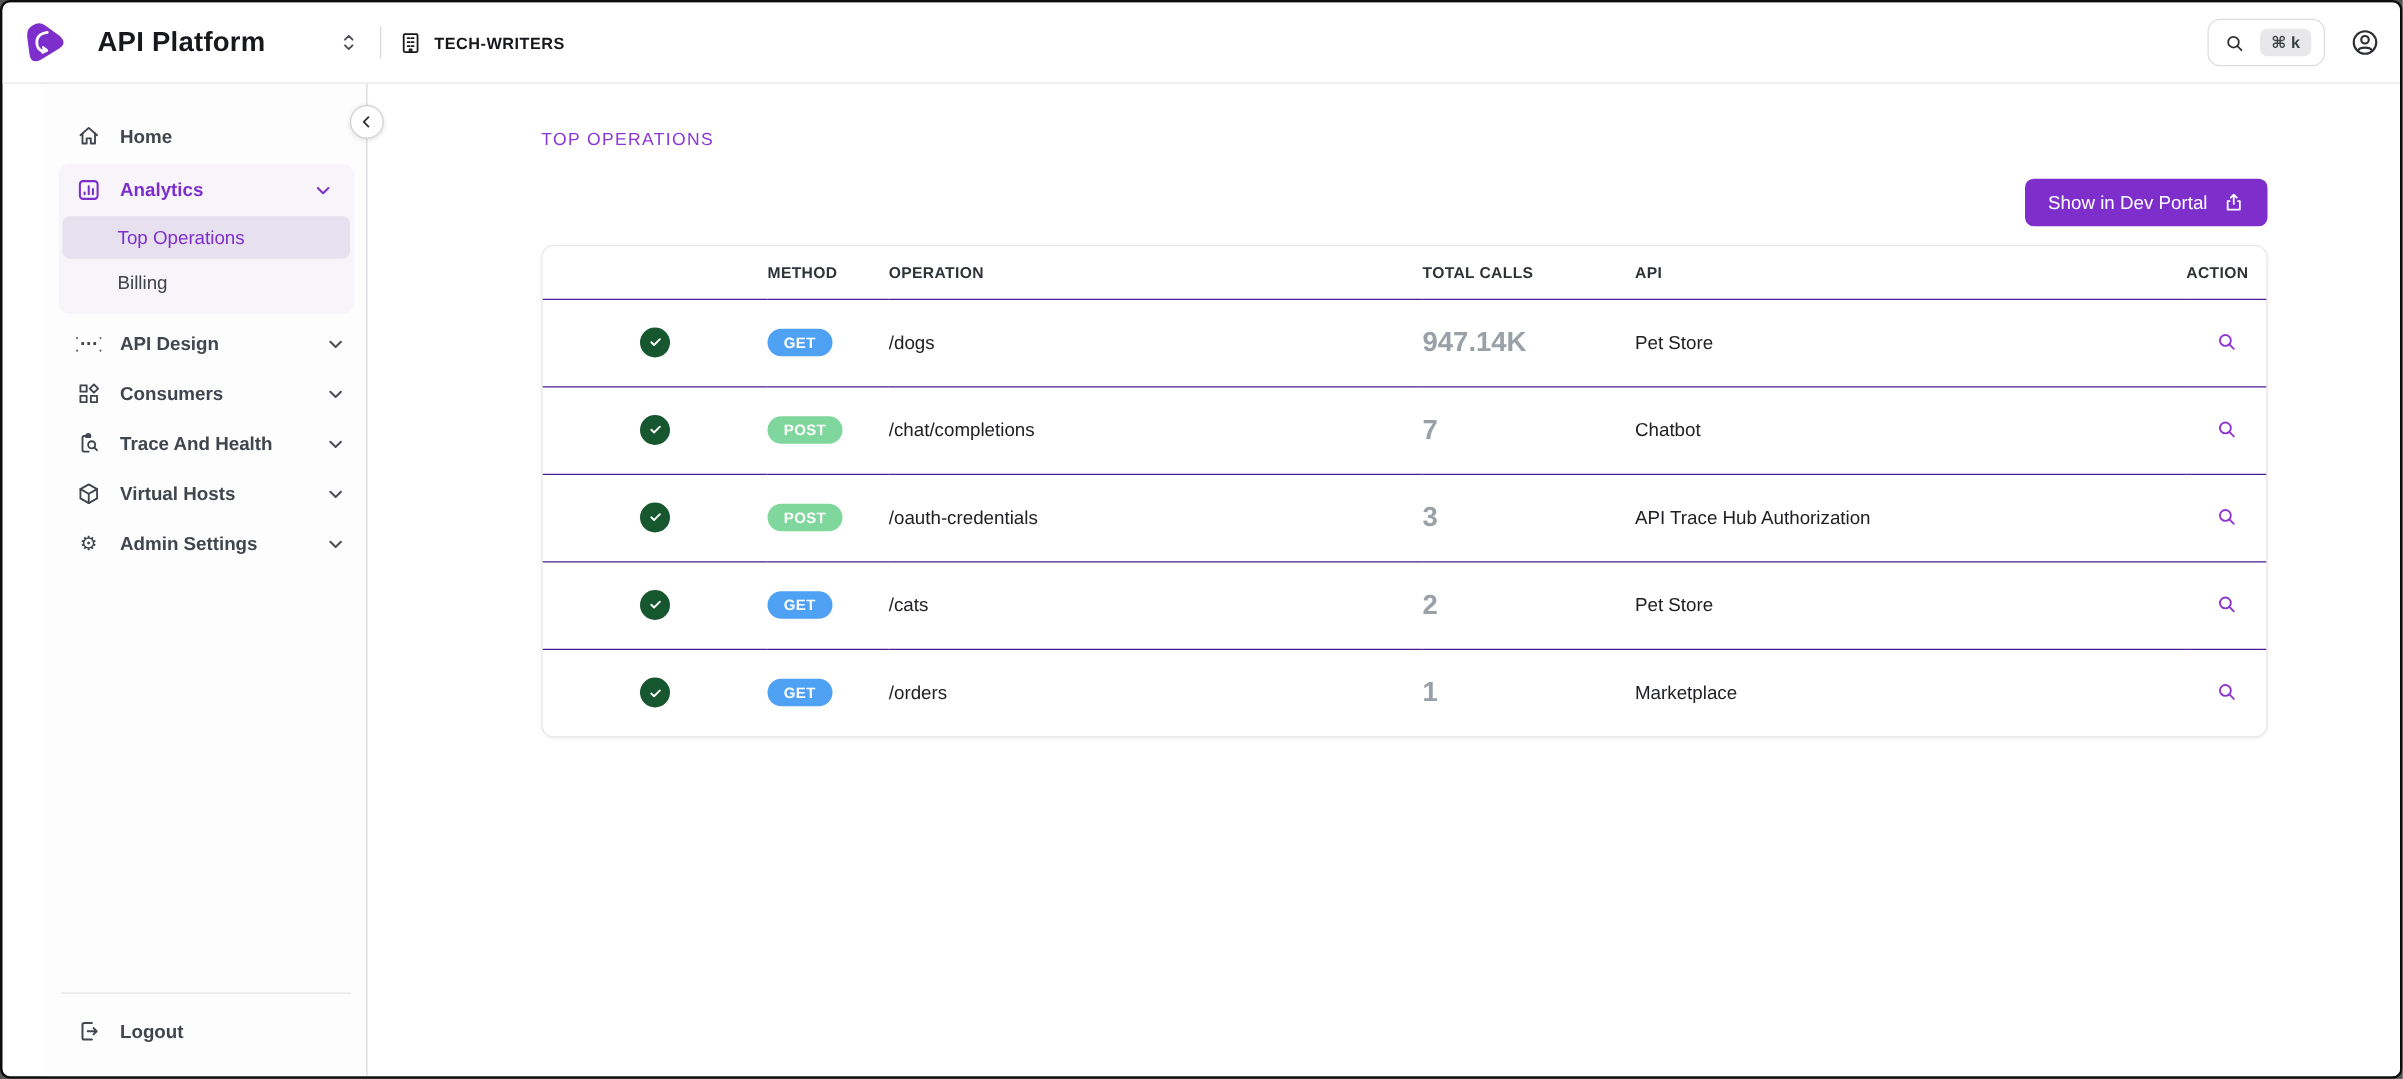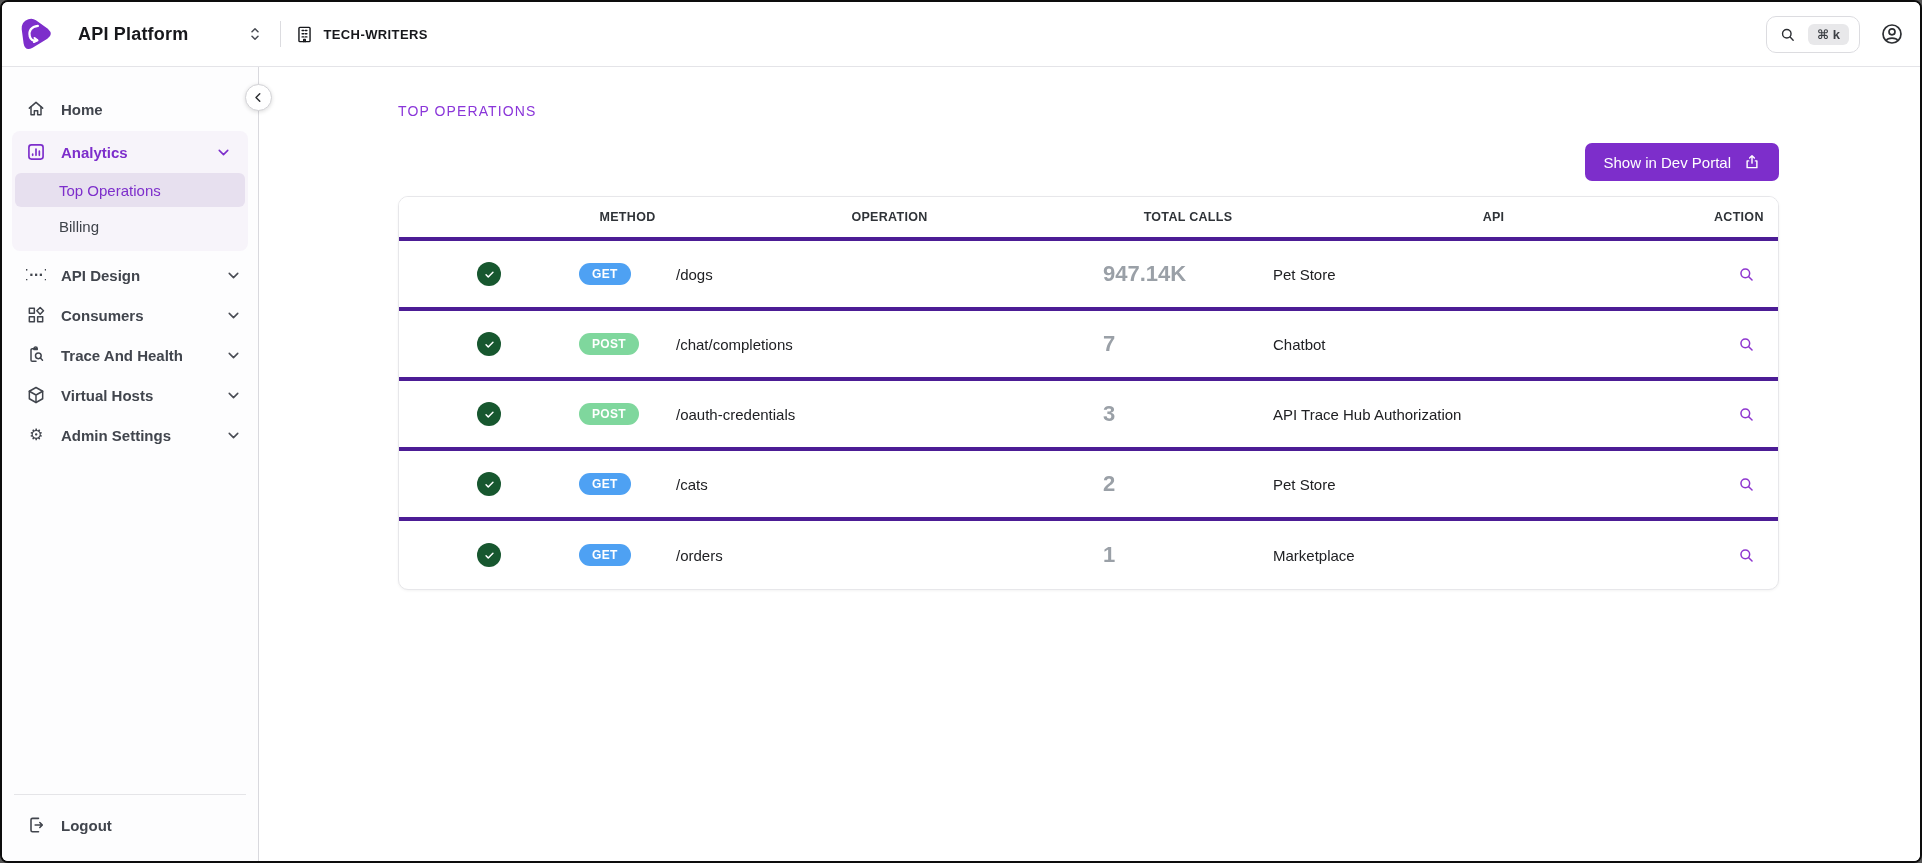--- a/index.html
+++ b/index.html
@@ -20,7 +20,7 @@
   }
   .logo{ width:38px; height:38px; flex:0 0 auto; }
   .app-switcher{ display:flex; align-items:center; cursor:pointer; }
-  .app-title{ font-size:18px; font-weight:700; color:#17181c; margin-left:24px; letter-spacing:.2px; }
+  .app-title{ font-size:22px; font-weight:700; color:#17181c; margin-left:24px; letter-spacing:.2px; }
   .unfold{ margin-left:58px; color:#4a4d55; display:flex; }
   .topbar-sep{ width:1px; height:26px; background:#dcdce0; margin:0 14px 0 16px; }
   .org{ display:flex; align-items:center; gap:9px; }

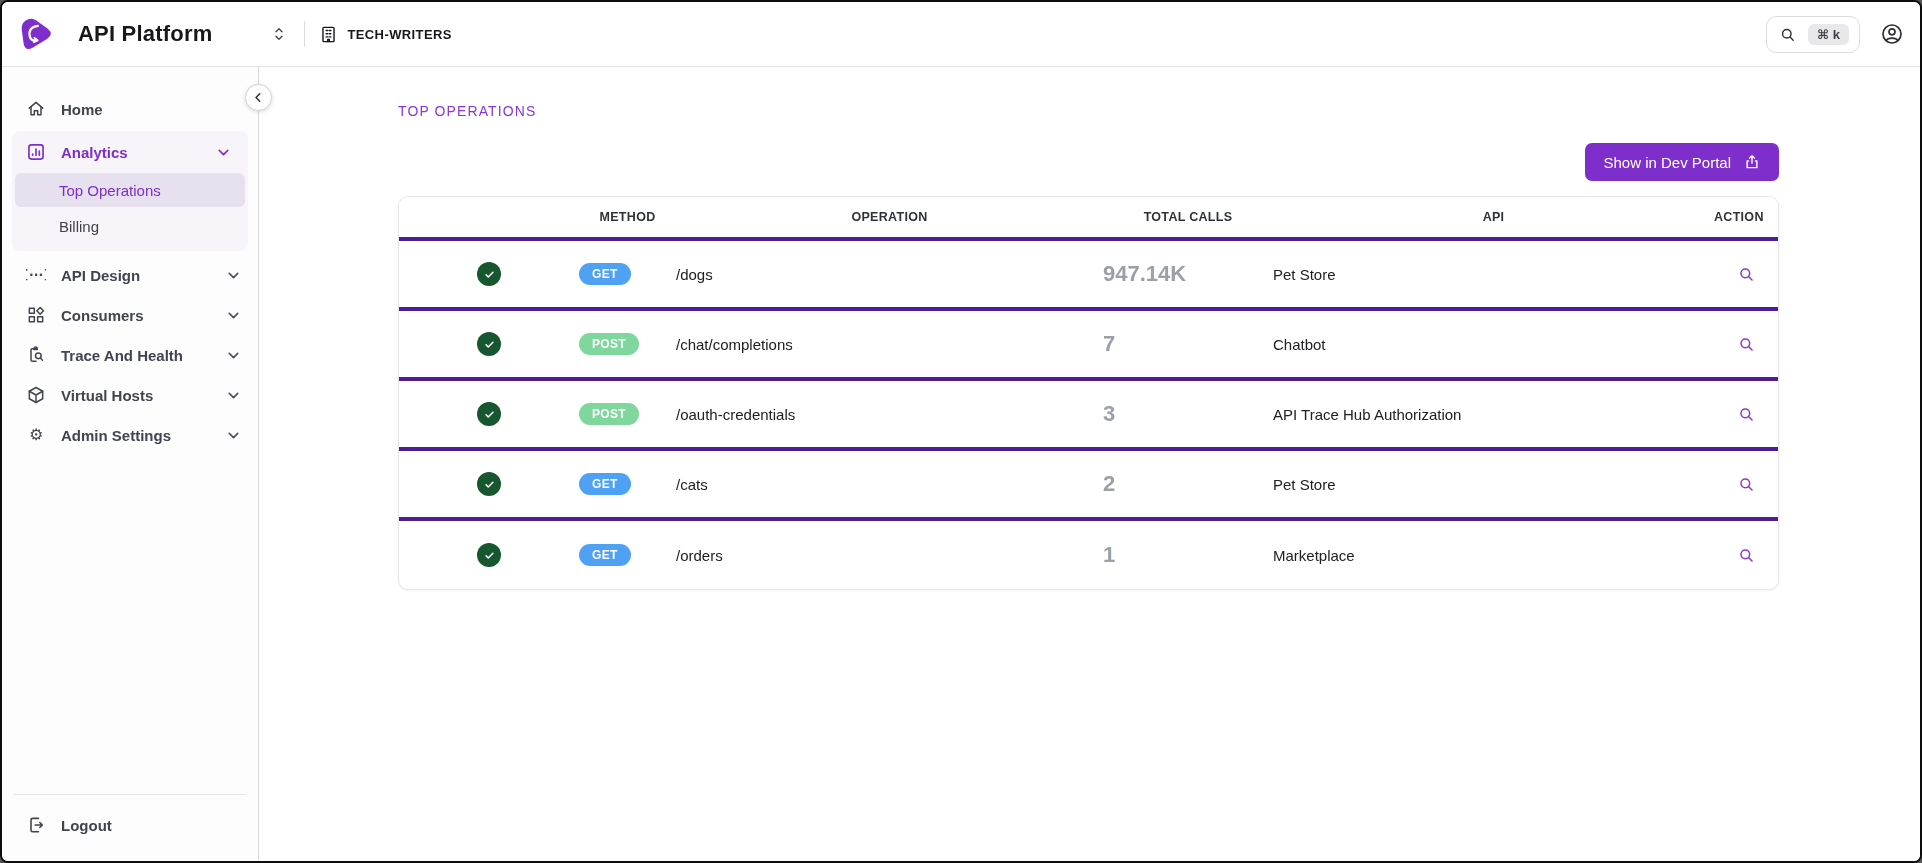--- a/index.html
+++ b/index.html
@@ -37,7 +37,7 @@
   .avatar{ margin-left:20px; display:flex; cursor:pointer; }
 
   
-  .content-row{ flex:1; display:flex; min-height:0; }
+  .content-row{ flex:1; display:flex; min-height:0;padding-left:35px; }
 
   
   .sidebar{

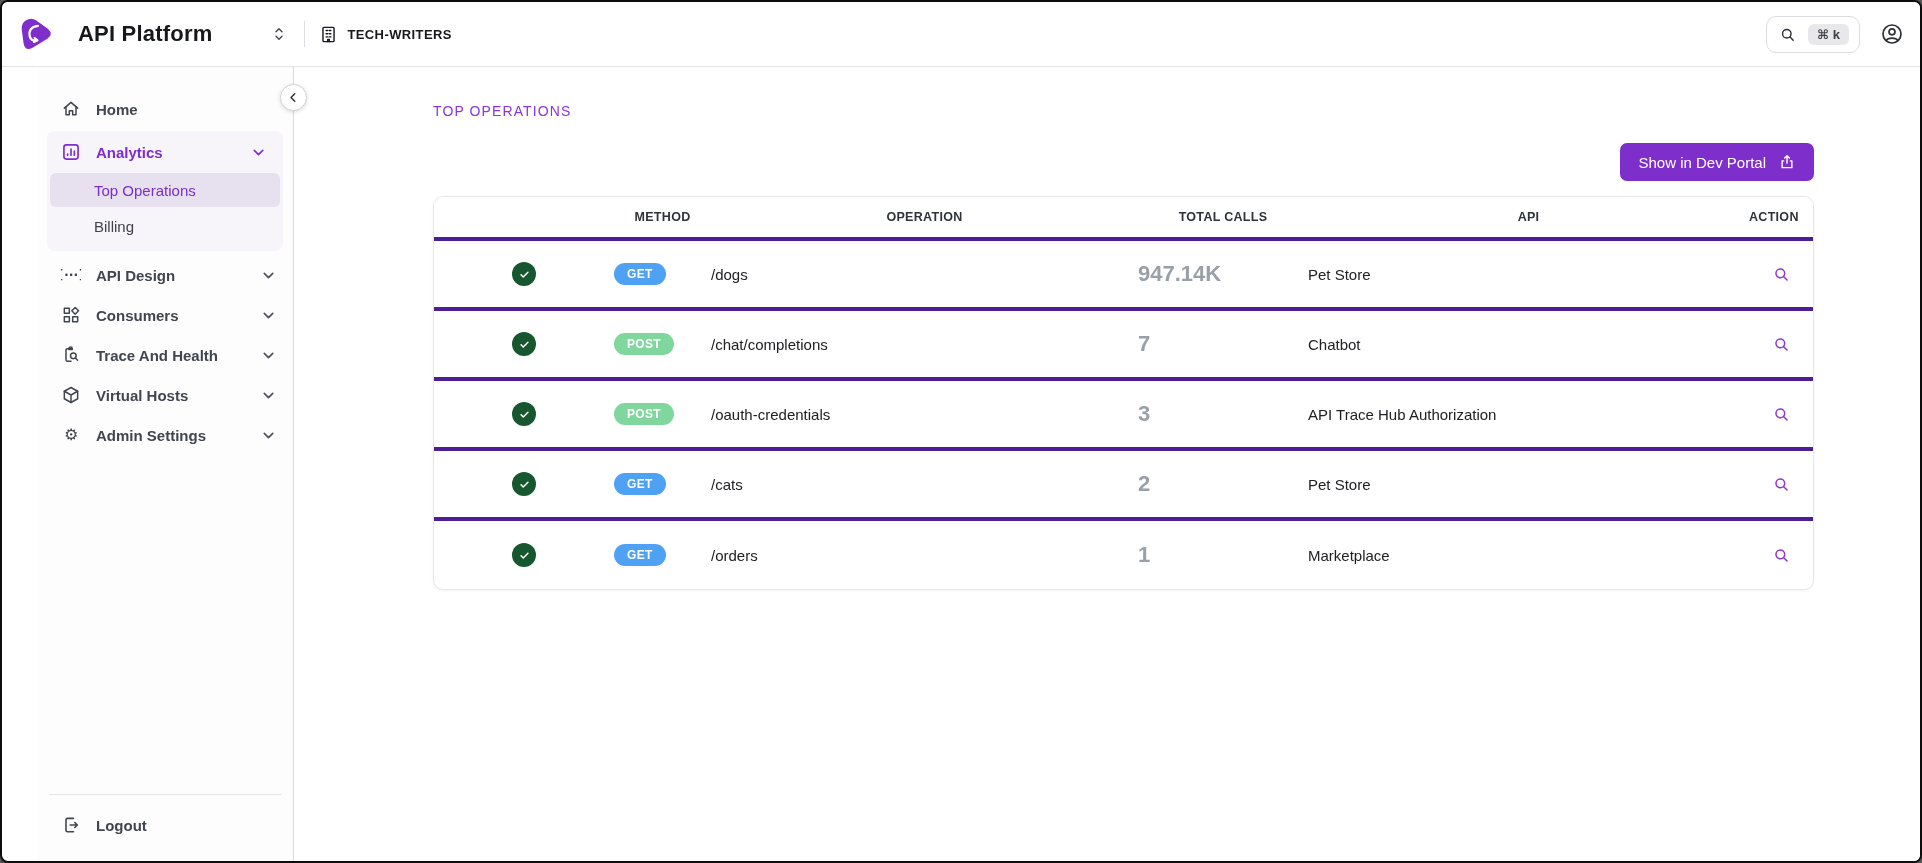--- a/index.html
+++ b/index.html
@@ -95,7 +95,7 @@
   col.c-op{ width:427px; }    col.c-calls{ width:170px; }
   col.c-api{ width:441px; }   col.c-action{ width:65px; }
   thead th{
-    height:42px; text-align:center; font-size:12.5px; font-weight:700;
+    height:42px; text-align:left; font-size:12.5px; font-weight:700;
     color:#2f3338; letter-spacing:.3px; padding:0; background:#fff;
   }
   thead th.h-action{ padding-right:18px; }

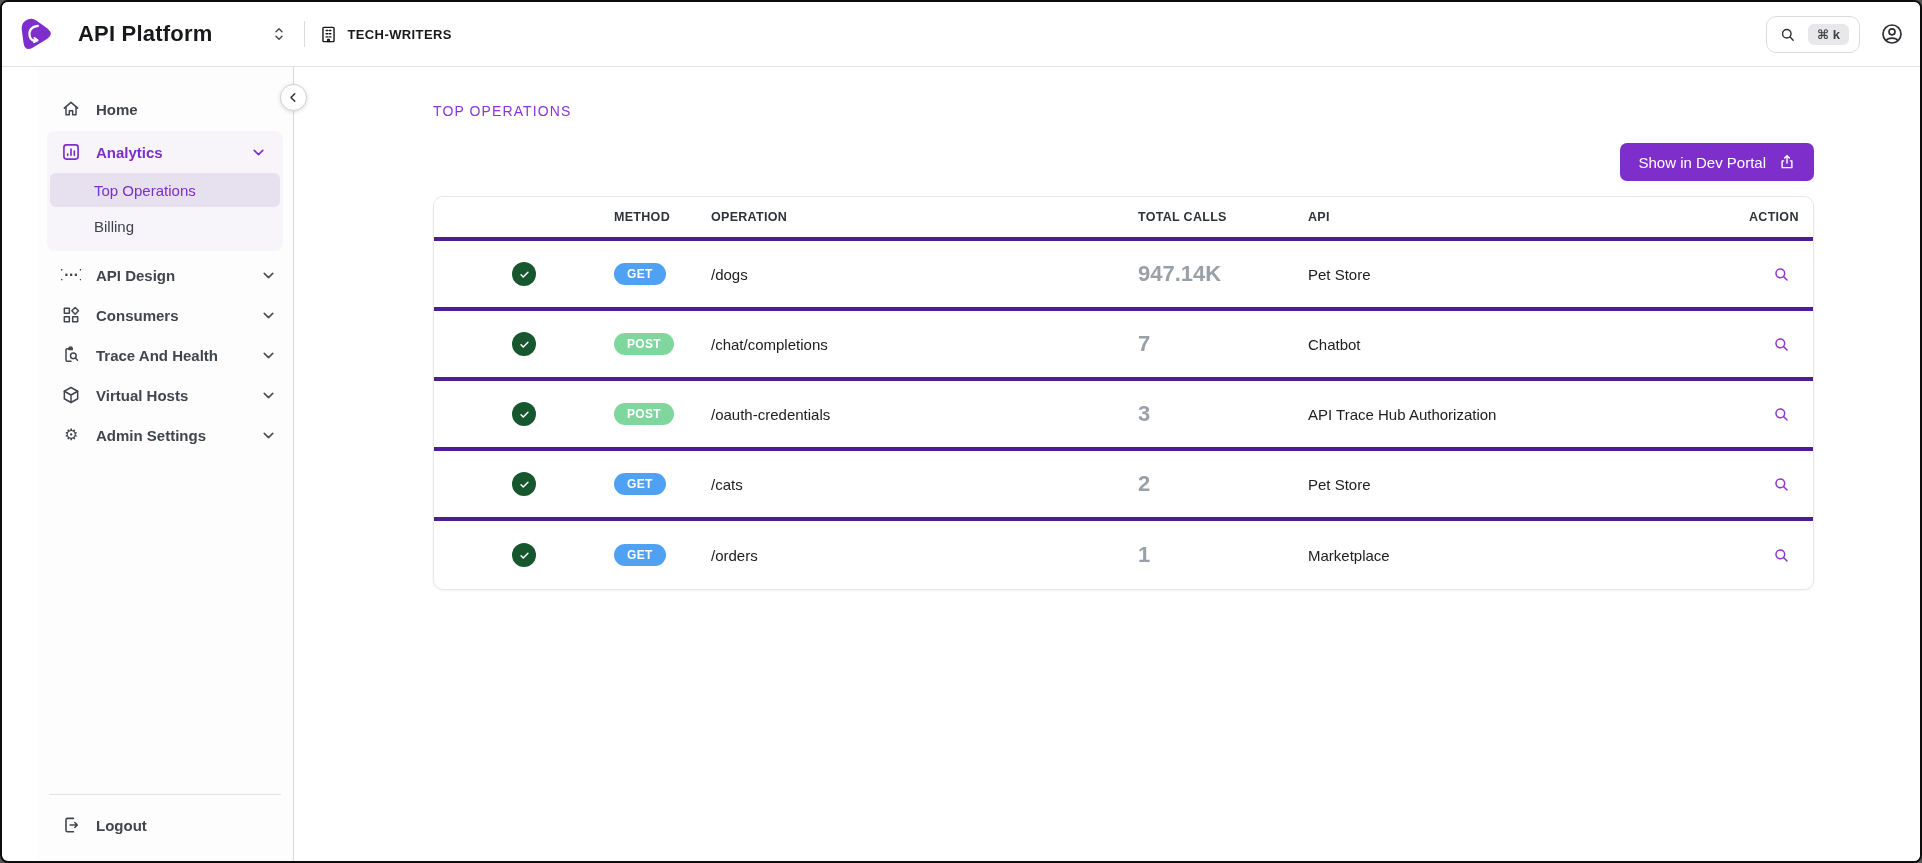--- a/index.html
+++ b/index.html
@@ -99,7 +99,7 @@
     color:#2f3338; letter-spacing:.3px; padding:0; background:#fff;
   }
   thead th.h-action{ padding-right:18px; }
-  tbody td{ height:70px; border-top:4px solid #4c1d95; padding:0;margin-top:16px; }
+  tbody td{ height:70px; border-top:1px solid #4c1d95; padding:0;margin-top:16px; }
   .td-status{ text-align:center; }
   .check{
     width:24px; height:24px; border-radius:50%; background:#17572f;

